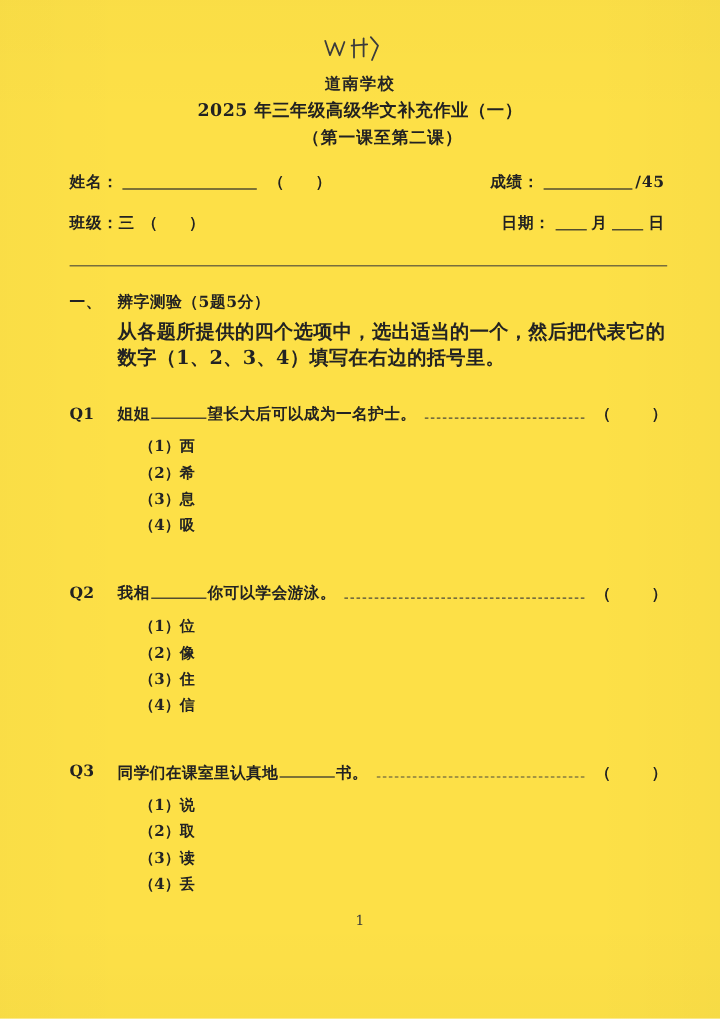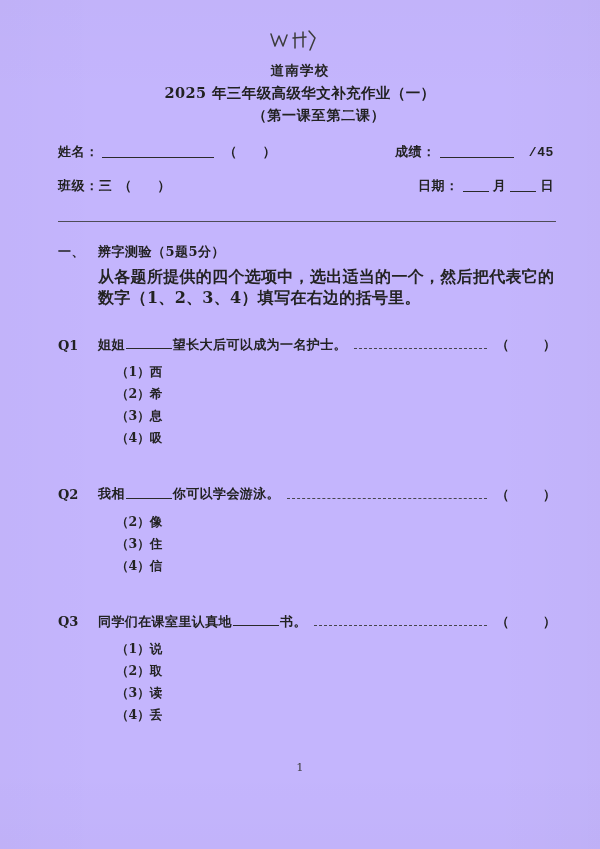--- a/index.html
+++ b/index.html
@@ -18,7 +18,7 @@
   .page {
     position: absolute;
     inset: 0;
-    background: #c4b5fd;
+    background: #fde047;
   }
   
   .scan-tint {

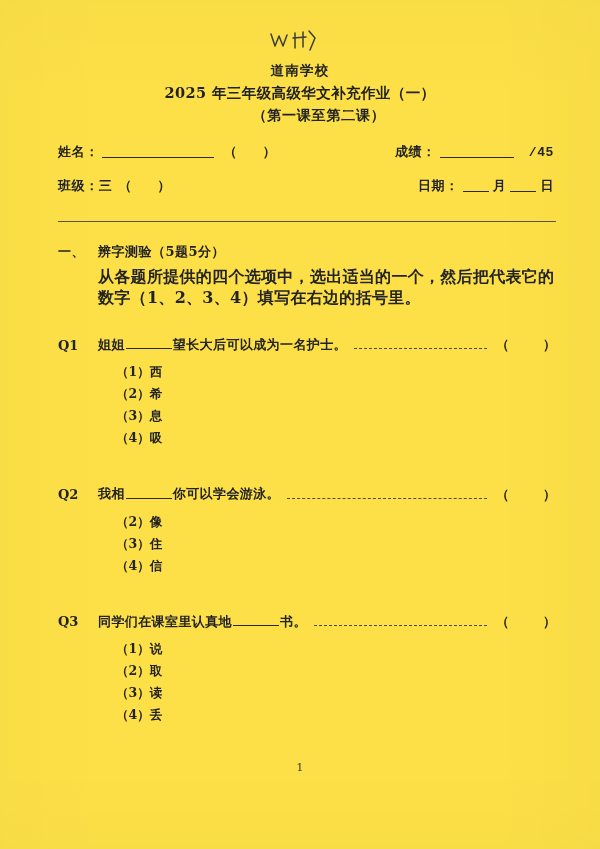--- a/index.html
+++ b/index.html
@@ -117,7 +117,7 @@
   }
   .paren-gap { letter-spacing: 0px; margin-left: 6px; }
   .paren-gap .gap { display: inline-block; width: 26px; }
-  .slash45 { margin-left: 14px; font-family: Liberation Mono, monospace; }
+  .slash45 { margin-left: 1px; }
 
   .divider {
     position: absolute;

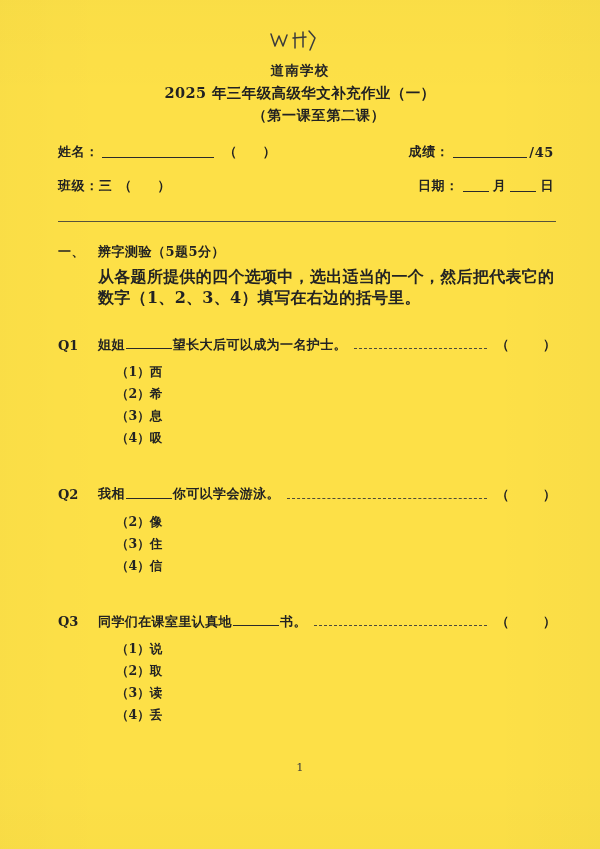--- a/index.html
+++ b/index.html
@@ -307,6 +307,7 @@
           <span class="ans-paren">（<span class="gap"></span>）</span>
         </div>
         <div class="options">
+          <div class="option"><span class="opt-num">（1）</span><span>位</span></div>
           <div class="option"><span class="opt-num">（2）</span><span>像</span></div>
           <div class="option"><span class="opt-num">（3）</span><span>住</span></div>
           <div class="option"><span class="opt-num">（4）</span><span>信</span></div>

